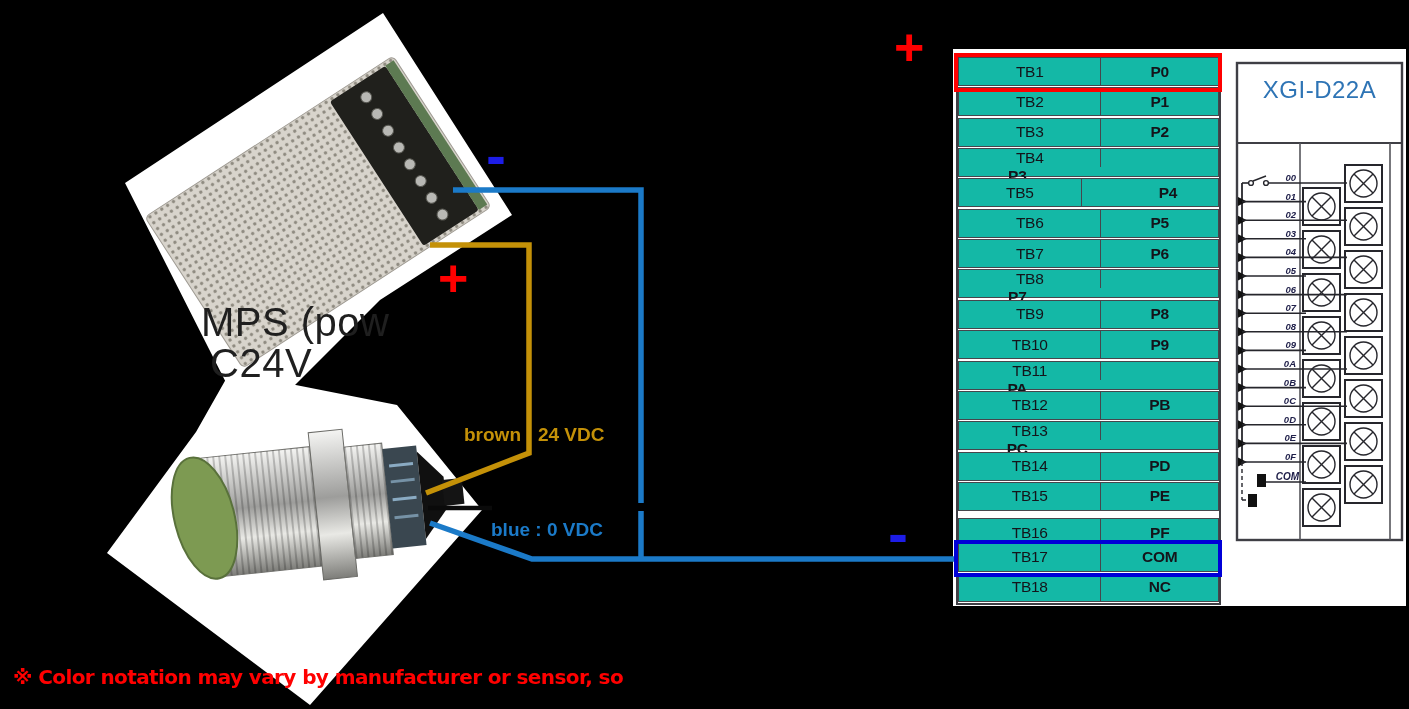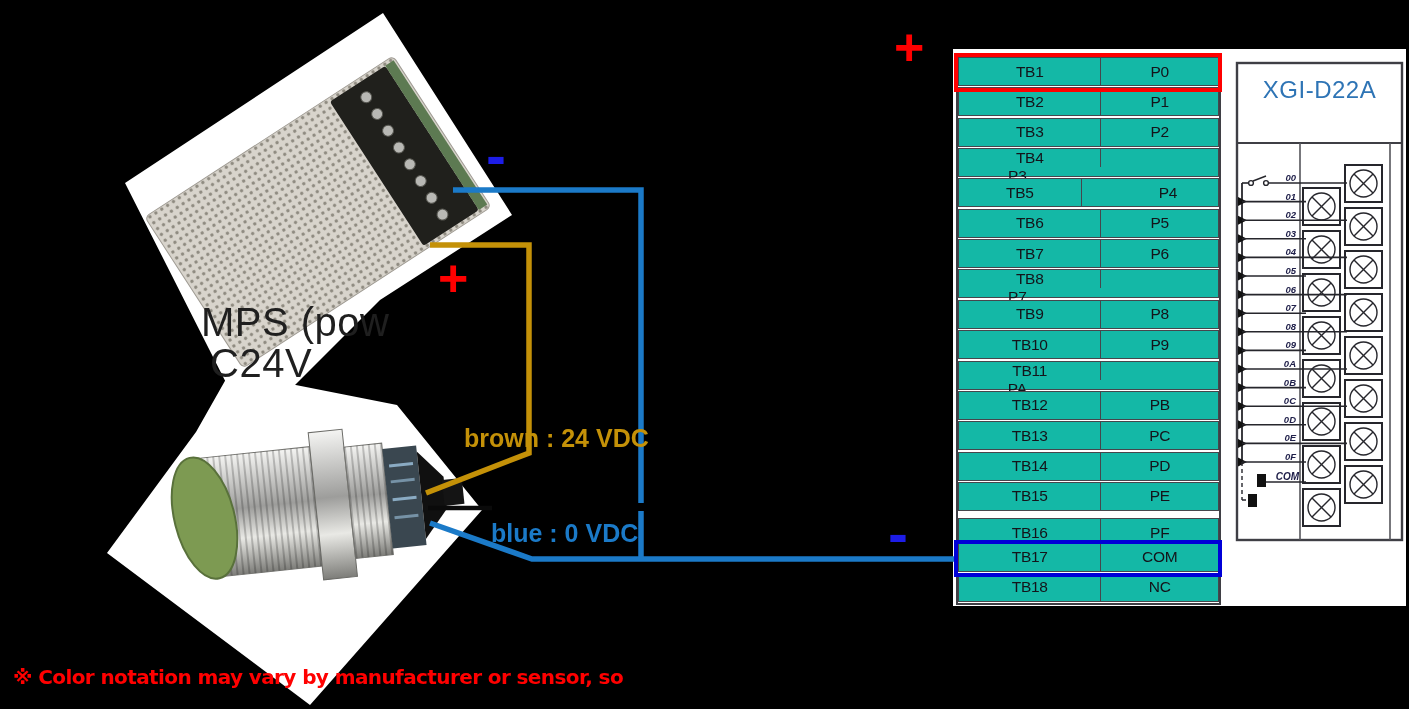--- a/index.html
+++ b/index.html
@@ -23,7 +23,7 @@
   .tcell{display:flex;align-items:center;justify-content:center;
          font-size:15.5px;color:var(--table-text);letter-spacing:-0.3px;}
   .tcell.c1{width:55%;border-right:1.7px solid #46464c;box-sizing:border-box;}
-  .tcell.c2{width:45%;}
+  .tcell.c2{width:45%;font-weight:bold;}
   #row-highlight-red{left:954px;top:53px;width:260px;height:31px;border:4px solid var(--highlight-red);}
   #row-highlight-blue{left:954px;top:540px;width:260px;height:29px;border:4px solid var(--highlight-blue);}
   

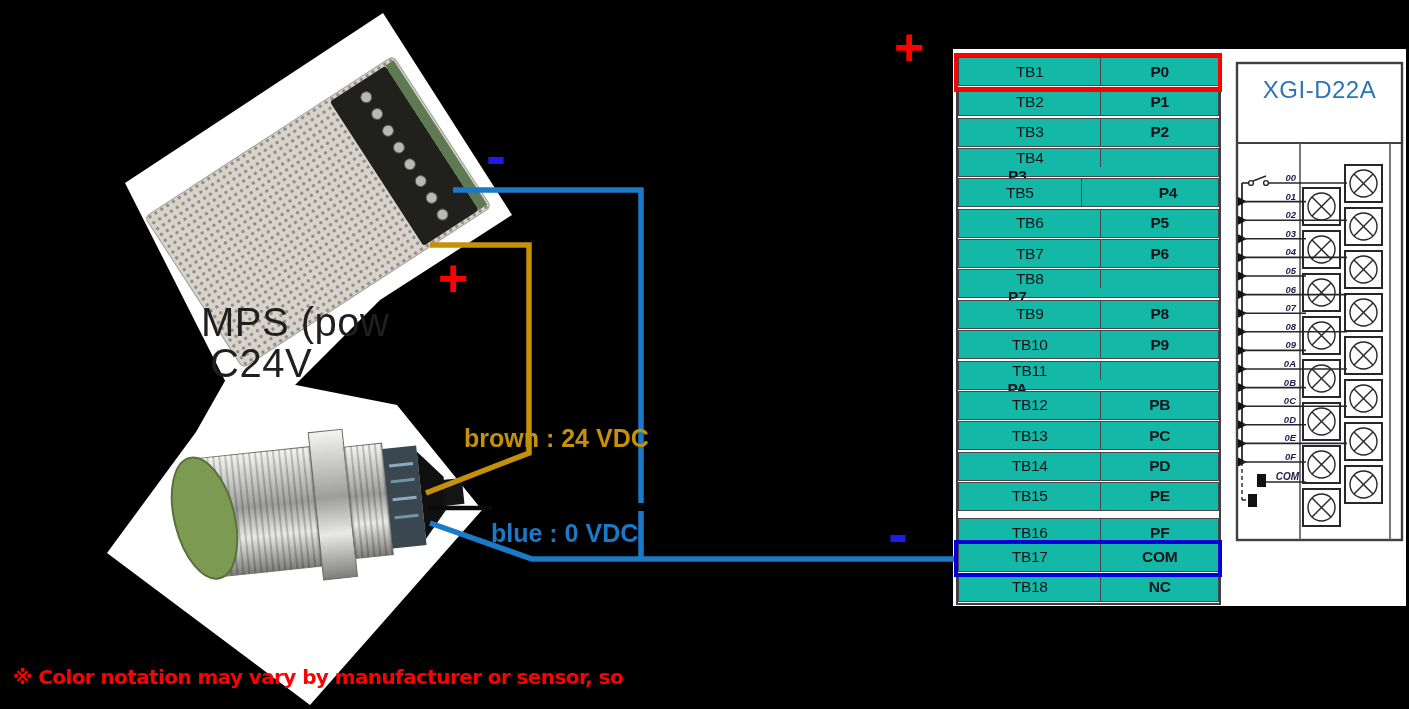--- a/index.html
+++ b/index.html
@@ -30,7 +30,7 @@
   .caption{color:#1f1f1f;font-size:40px;letter-spacing:0.5px;white-space:pre;}
   #cap1{left:201px;top:300px;}
   #cap2{left:210px;top:341px;}
-  .wirelabel{font-weight:bold;font-size:25px;white-space:pre;}
+  .wirelabel{font-weight:bold;font-size:19px;white-space:pre;}
   #brown-label{left:464px;top:424px;color:var(--wire-brown);}
   #blue-label{left:491px;top:519px;color:var(--wire-blue);}
   .plus{color:var(--plus-red);font-size:52px;font-weight:bold;line-height:1;}

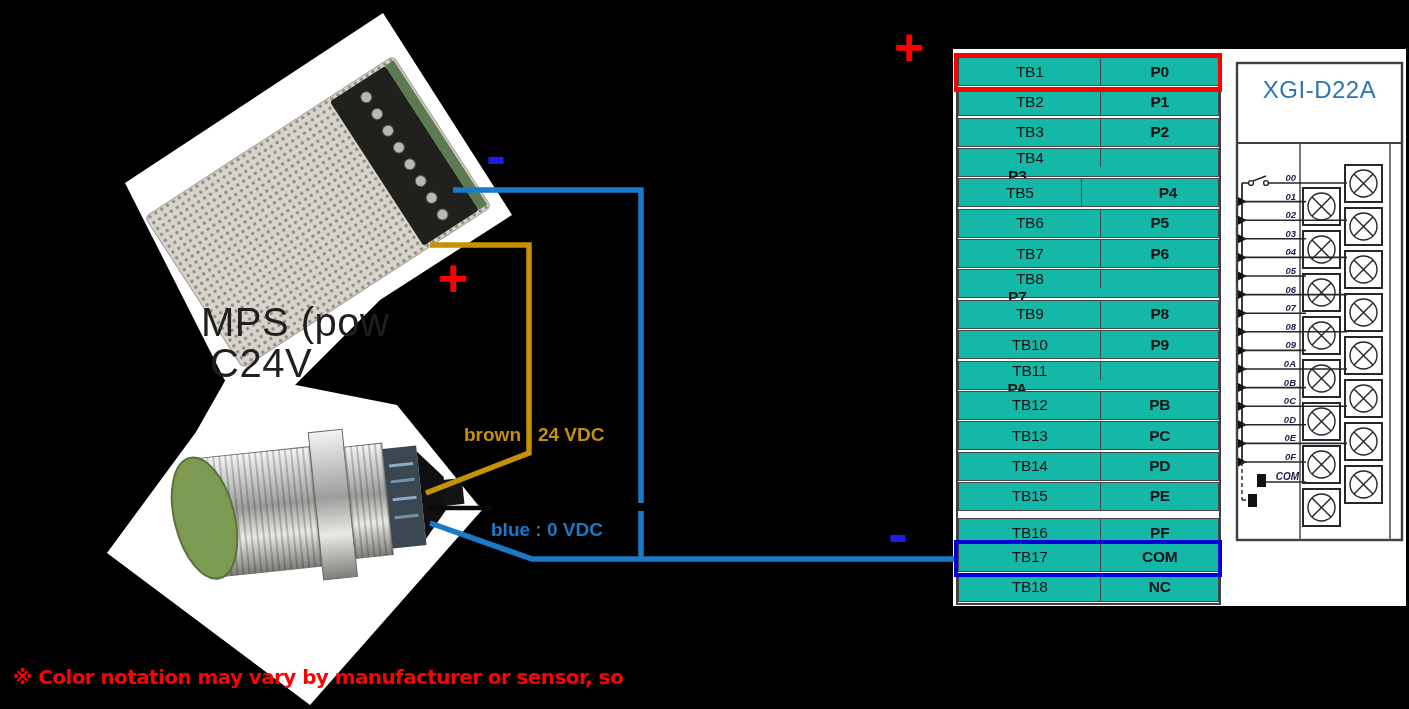--- a/index.html
+++ b/index.html
@@ -160,7 +160,7 @@
         <div class="tcell c1">TB12</div>
         <div class="tcell c2">PB</div>
       </div>
-      <div class="trow" style="top: 364.2px;">
+      <div class="trow" style="top: 364.2px; flex-direction: column;">
         <div class="tcell c1">TB13</div>
         <div class="tcell c2">PC</div>
       </div>

